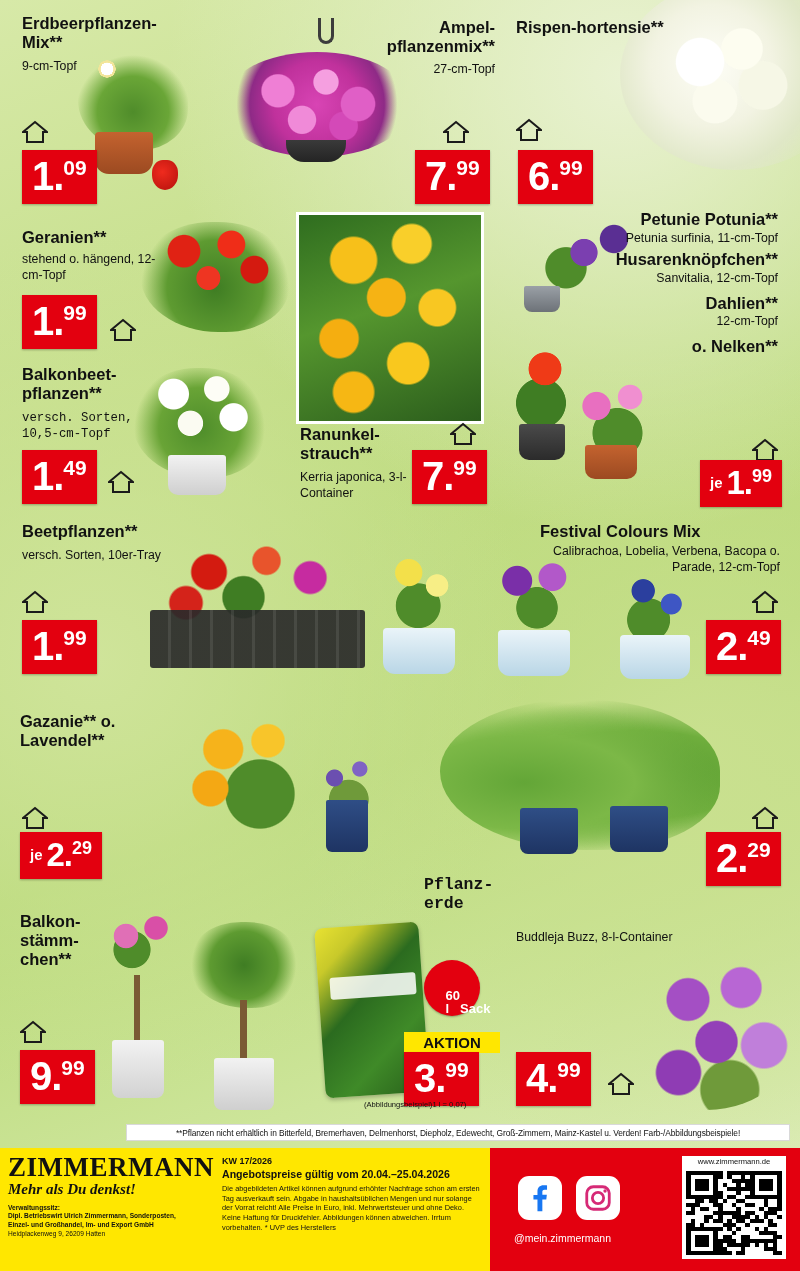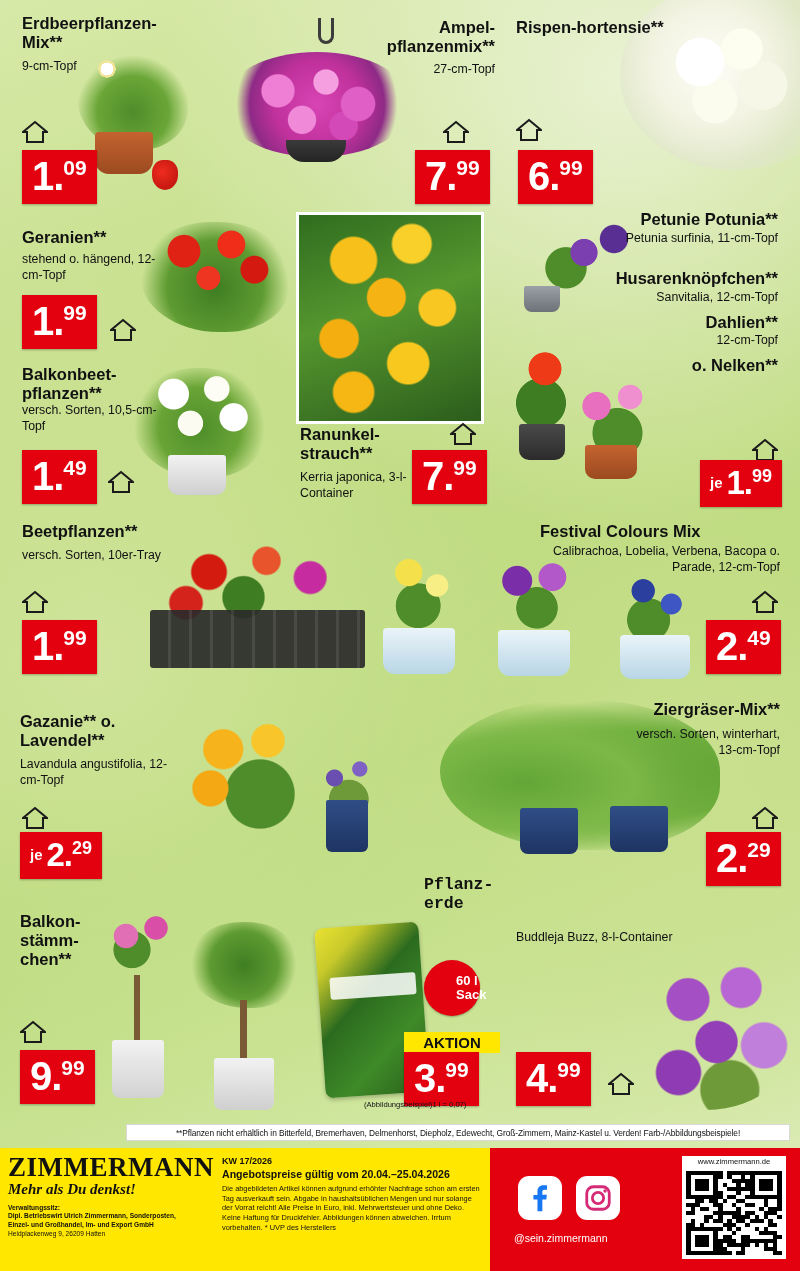--- a/index.html
+++ b/index.html
@@ -248,7 +248,7 @@
   <div class="block right" style="left:600px;top:210px;width:178px;">
     <div class="hdr">Petunie Potunia**</div>
     <div class="sub" style="margin-top:2px;">Petunia surfinia, 11-cm-Topf</div>
-    <div class="hdr" style="margin-top:22px;">Husarenknöpfchen**</div>
+    <div class="hdr" style="margin-top:3px;">Husarenknöpfchen**</div>
     <div class="sub" style="margin-top:2px;">Sanvitalia, 12-cm-Topf</div>
     <div class="hdr" style="margin-top:7px;">Dahlien**</div>
     <div class="sub" style="margin-top:2px;">12-cm-Topf</div>

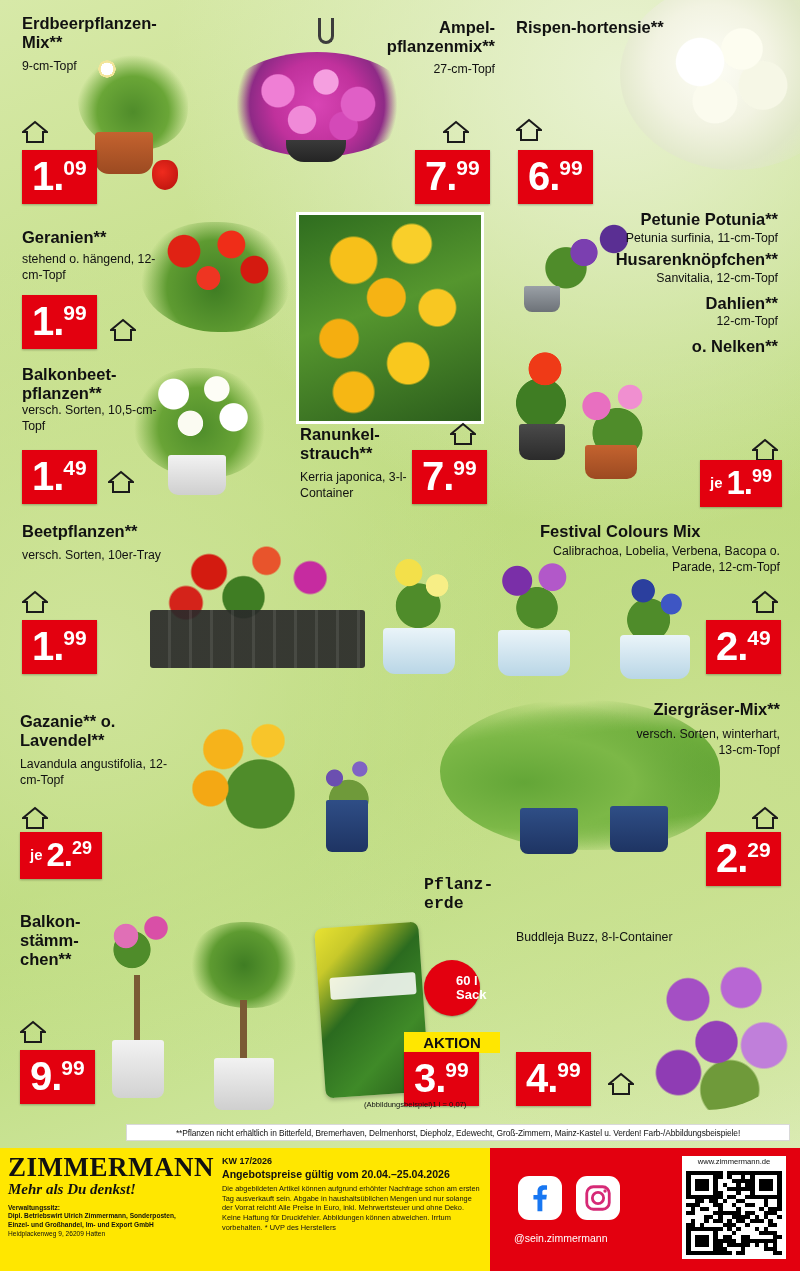--- a/index.html
+++ b/index.html
@@ -219,7 +219,7 @@
 
   <div class="block" style="left:22px;top:365px;width:135px;">
     <div class="hdr">Balkonbeet-pflanzen**</div>
-    <div class="sub" style="margin-top:0;">versch. Sorten, 10,5-cm-Topf</div>
+    <div class="sub" style="margin-top:8px;font-family:Liberation Mono, monospace;">versch. Sorten, 10,5-cm-Topf</div>
   </div>
   <div class="tag" style="left:22px;top:450px;">
     <span class="main">1.</span>

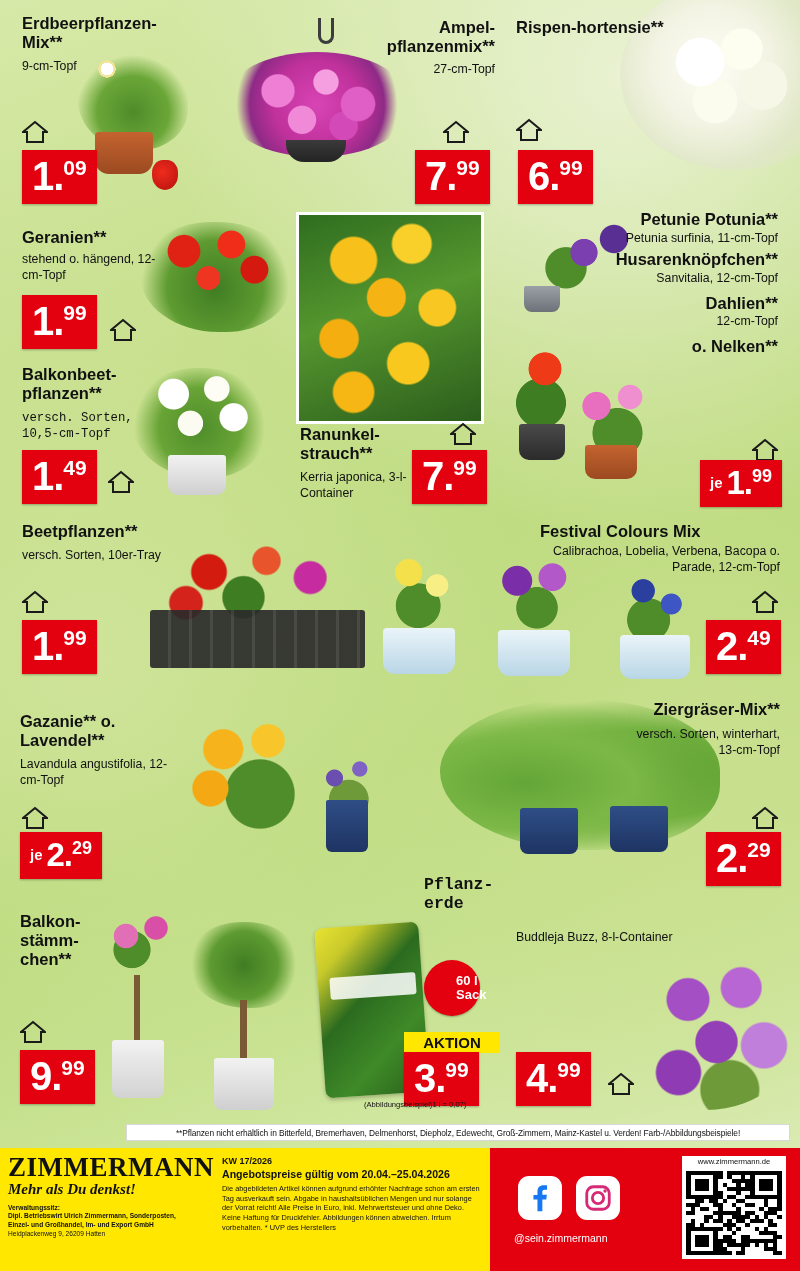--- a/index.html
+++ b/index.html
@@ -308,10 +308,6 @@
     <span class="cents">29</span>
   </div>
 
-  <div class="block right" style="left:620px;top:700px;width:160px;">
-    <div class="hdr">Ziergräser-Mix**</div>
-    <div class="sub" style="margin-top:8px;">versch. Sorten, winterhart, 13-cm-Topf</div>
-  </div>
   <span class="house" style="position:absolute;left:752px;top:806px;">
     <svg viewBox="0 0 26 24" width="26" height="24">
         <path d="M13 2 L25 12 H21 V22 H5 V12 H1 Z" fill="none" stroke="#1a1a1a" stroke-width="2"></path>

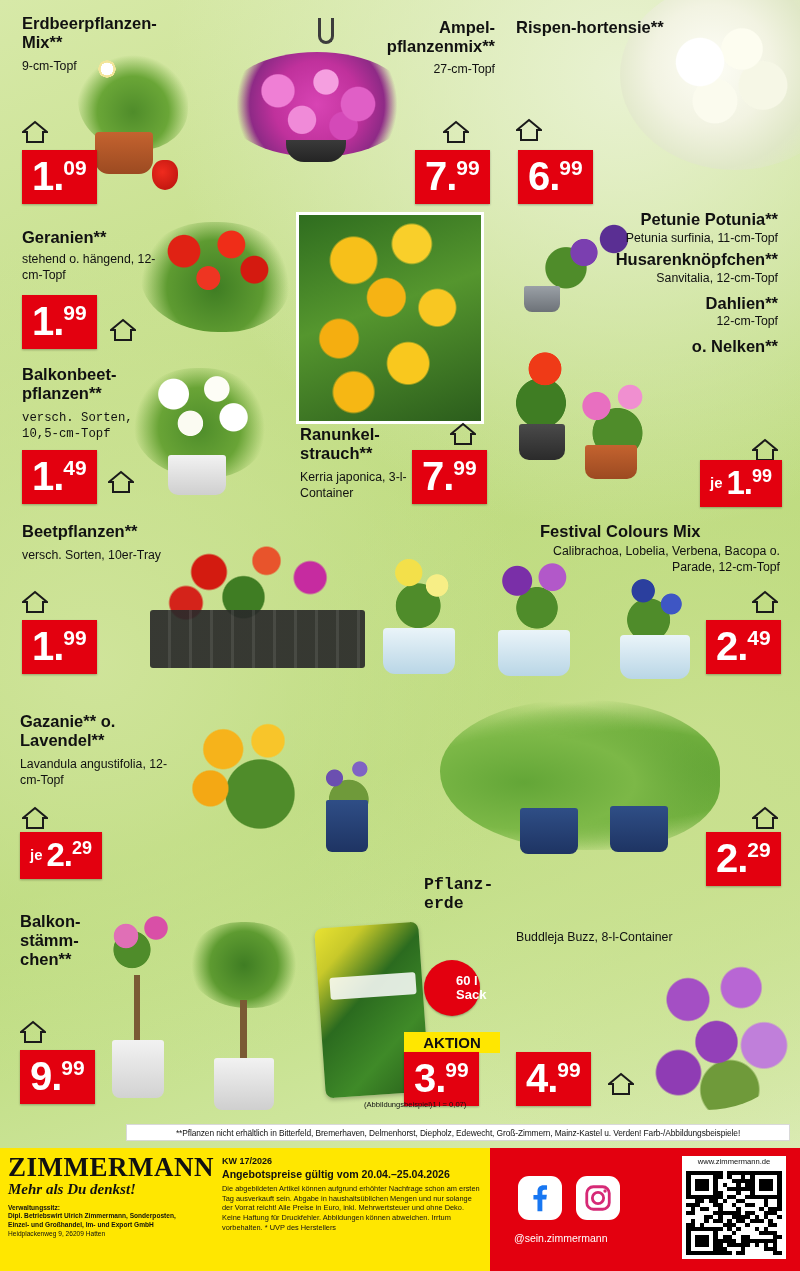--- a/index.html
+++ b/index.html
@@ -295,7 +295,6 @@
 
   <div class="block" style="left:20px;top:712px;width:160px;">
     <div class="hdr">Gazanie** o. Lavendel**</div>
-    <div class="sub" style="margin-top:7px;">Lavandula angustifolia, 12-cm-Topf</div>
   </div>
   <span class="house" style="position:absolute;left:22px;top:806px;">
     <svg viewBox="0 0 26 24" width="26" height="24">

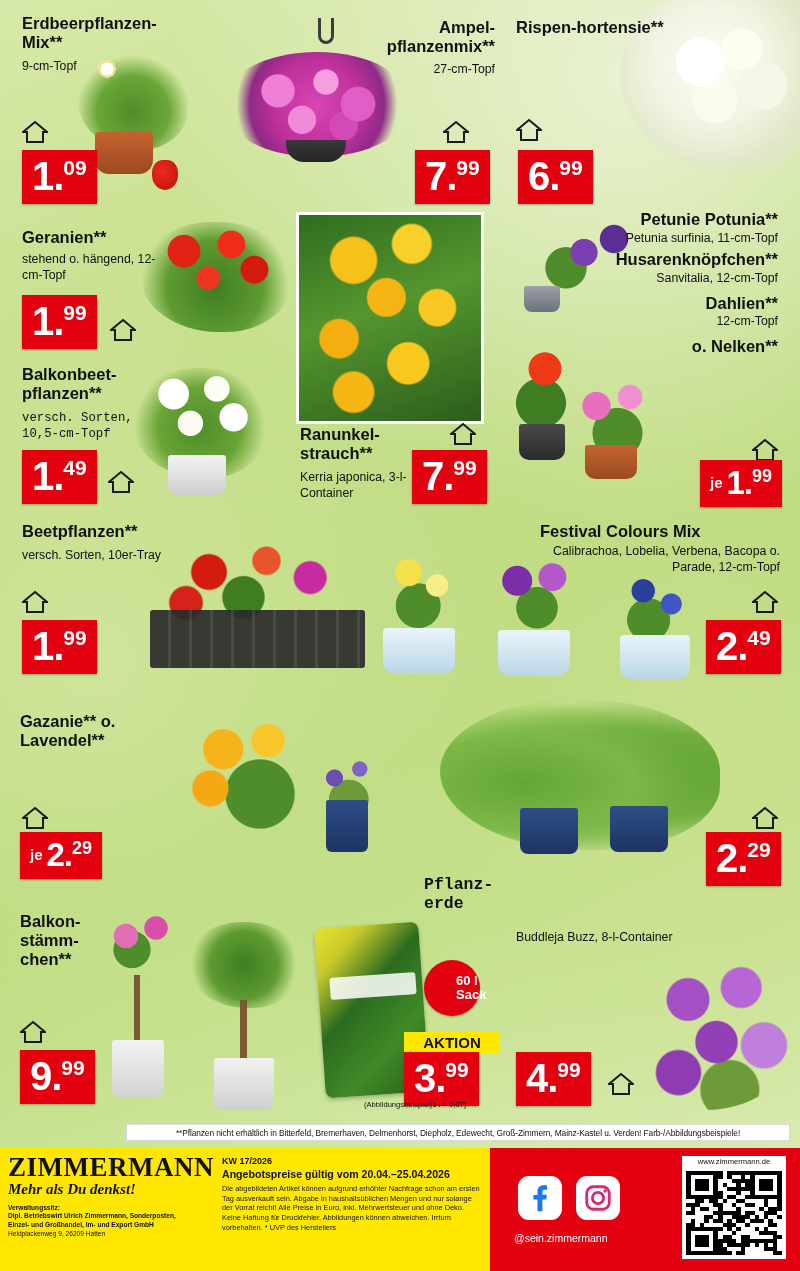--- a/index.html
+++ b/index.html
@@ -89,7 +89,7 @@
   .sack {
     position:absolute; width:56px; height:56px; border-radius:50%;
     background:#e3000f; color:#fff; font-weight:bold; font-size:13px;
-    display:flex; flex-direction:column; align-items:flex-start; justify-content:center; line-height:1.05;
+    display:flex; flex-direction:row; align-items:flex-end; justify-content:center; line-height:1.05;
     box-shadow:0 1px 2px rgba(0,0,0,.3);
     padding-left:32px;
   }

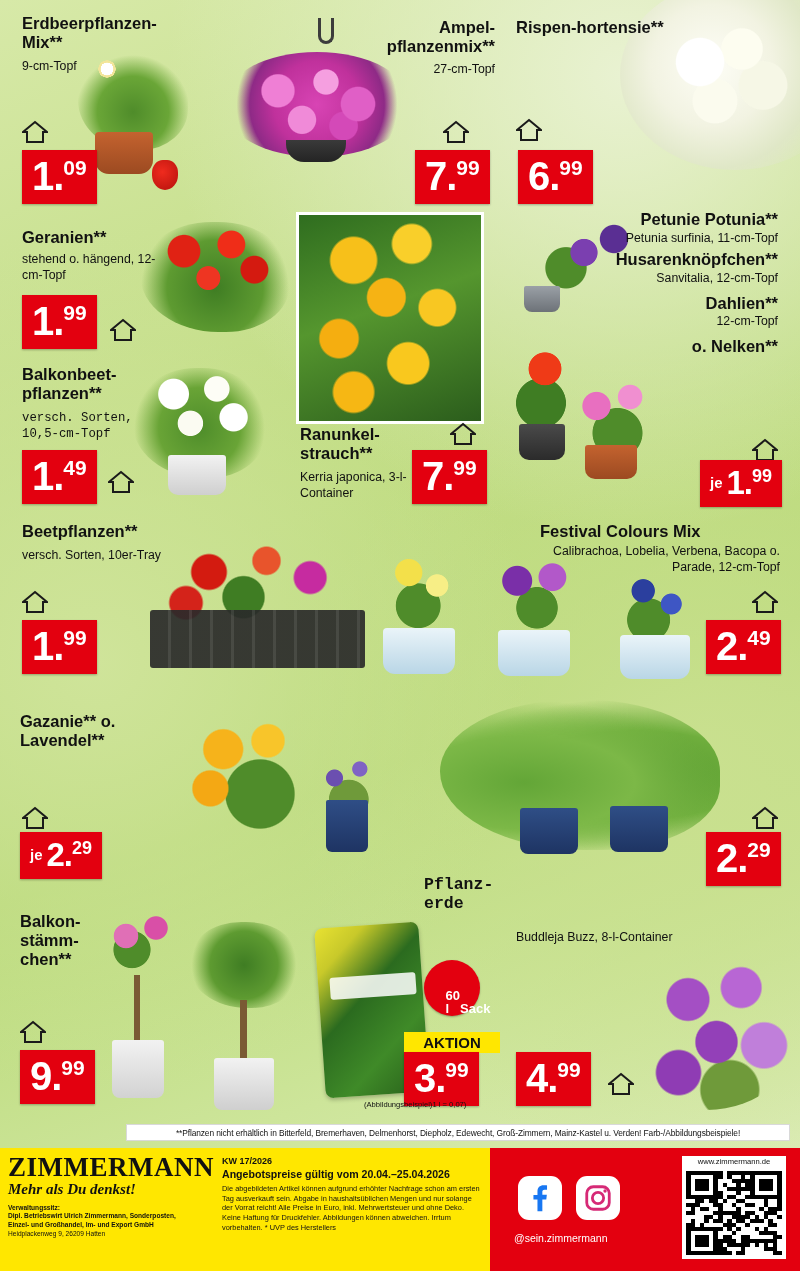--- a/index.html
+++ b/index.html
@@ -392,7 +392,7 @@
           </svg>
         </div>
       </div>
-      <div class="s-handle">@sein.zimmermann</div>
+      <div class="s-handle">@mein.zimmermann</div>
       <div class="qr-wrap">
         <div class="qr-url">www.zimmermann.de</div>
         <div class="qr">

